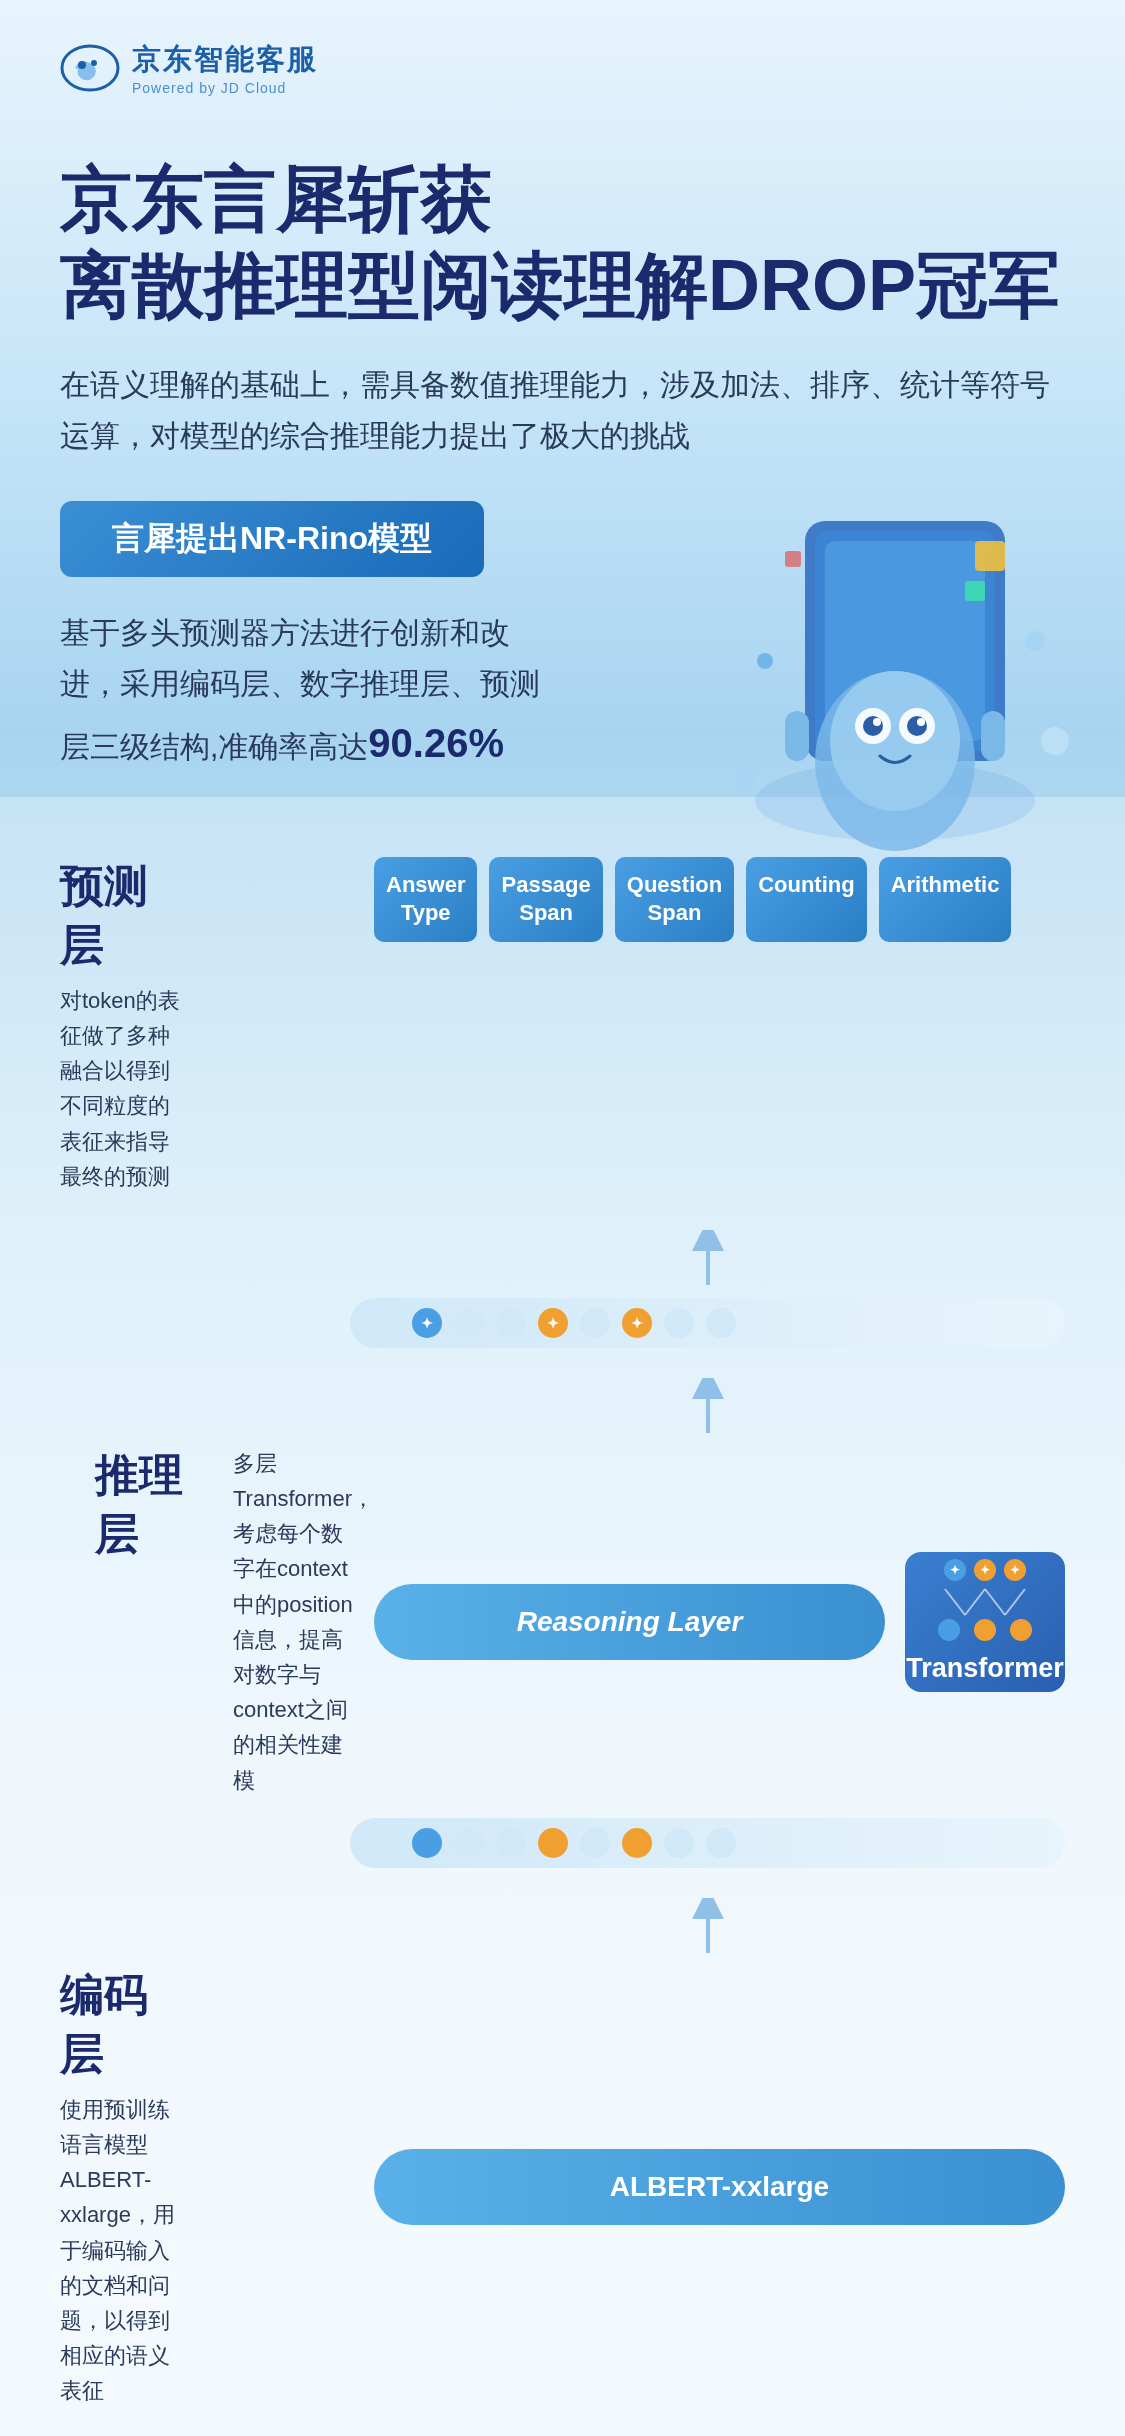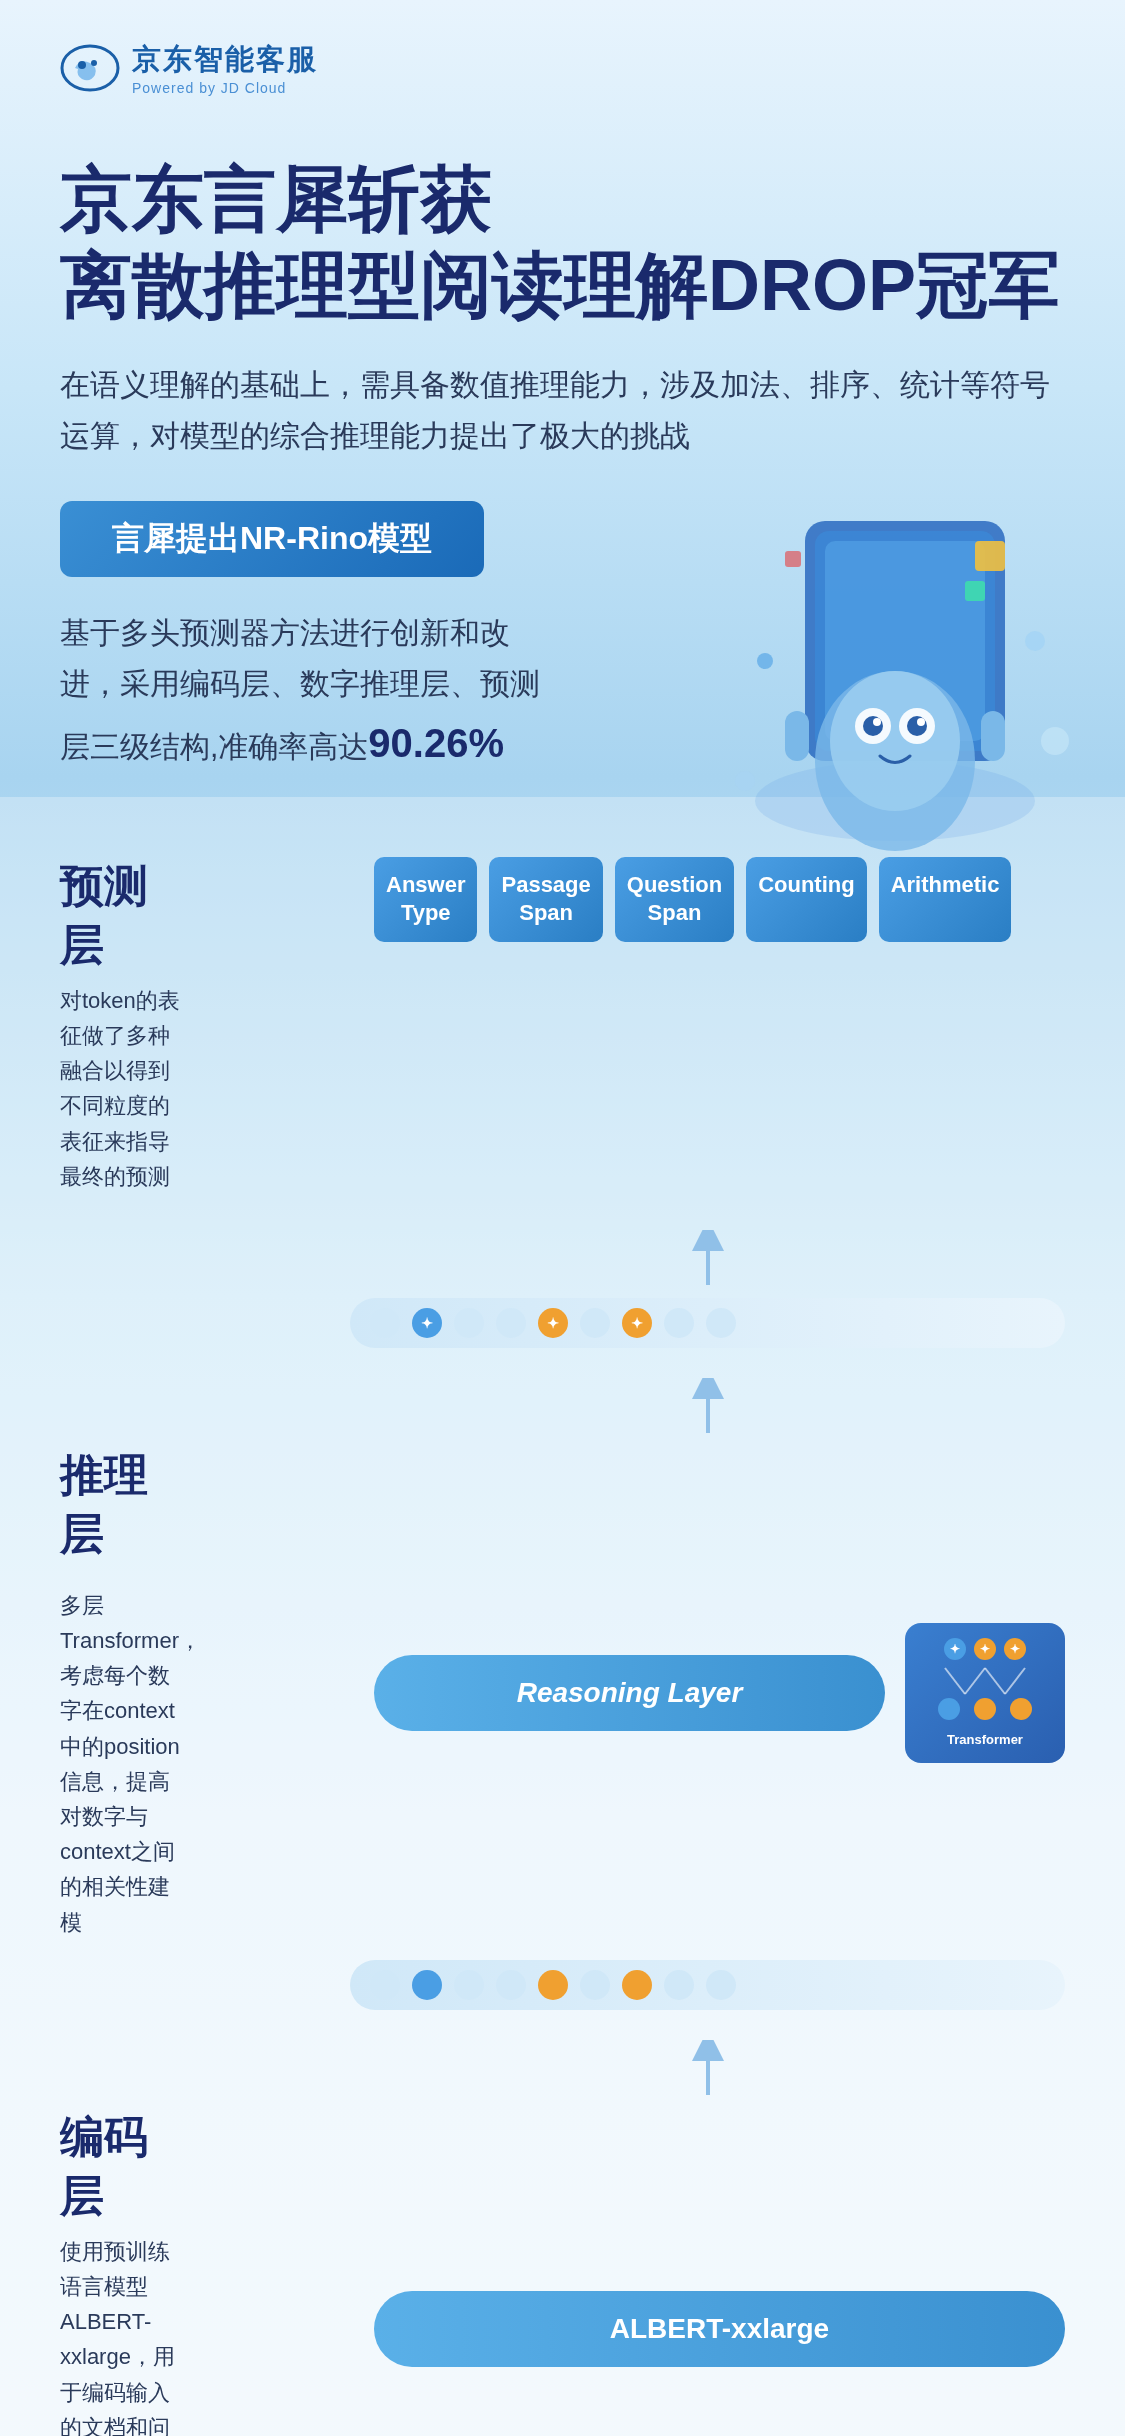--- a/index.html
+++ b/index.html
@@ -363,7 +363,7 @@
 
   <div class="full-row" style="margin-bottom: 20px; align-items: center;">
     <div class="left-col">
-      <div style="display:flex; flex-direction:column; gap:24px;">
+      <div style="display:flex; flex-direction:row; gap:8px;margin-left:35px;">
         <span class="layer-label">推理层</span>
         <p class="layer-desc">多层Transformer，考虑每个数字在context中的position信息，提高对数字与context之间的相关性建模</p>
       </div>

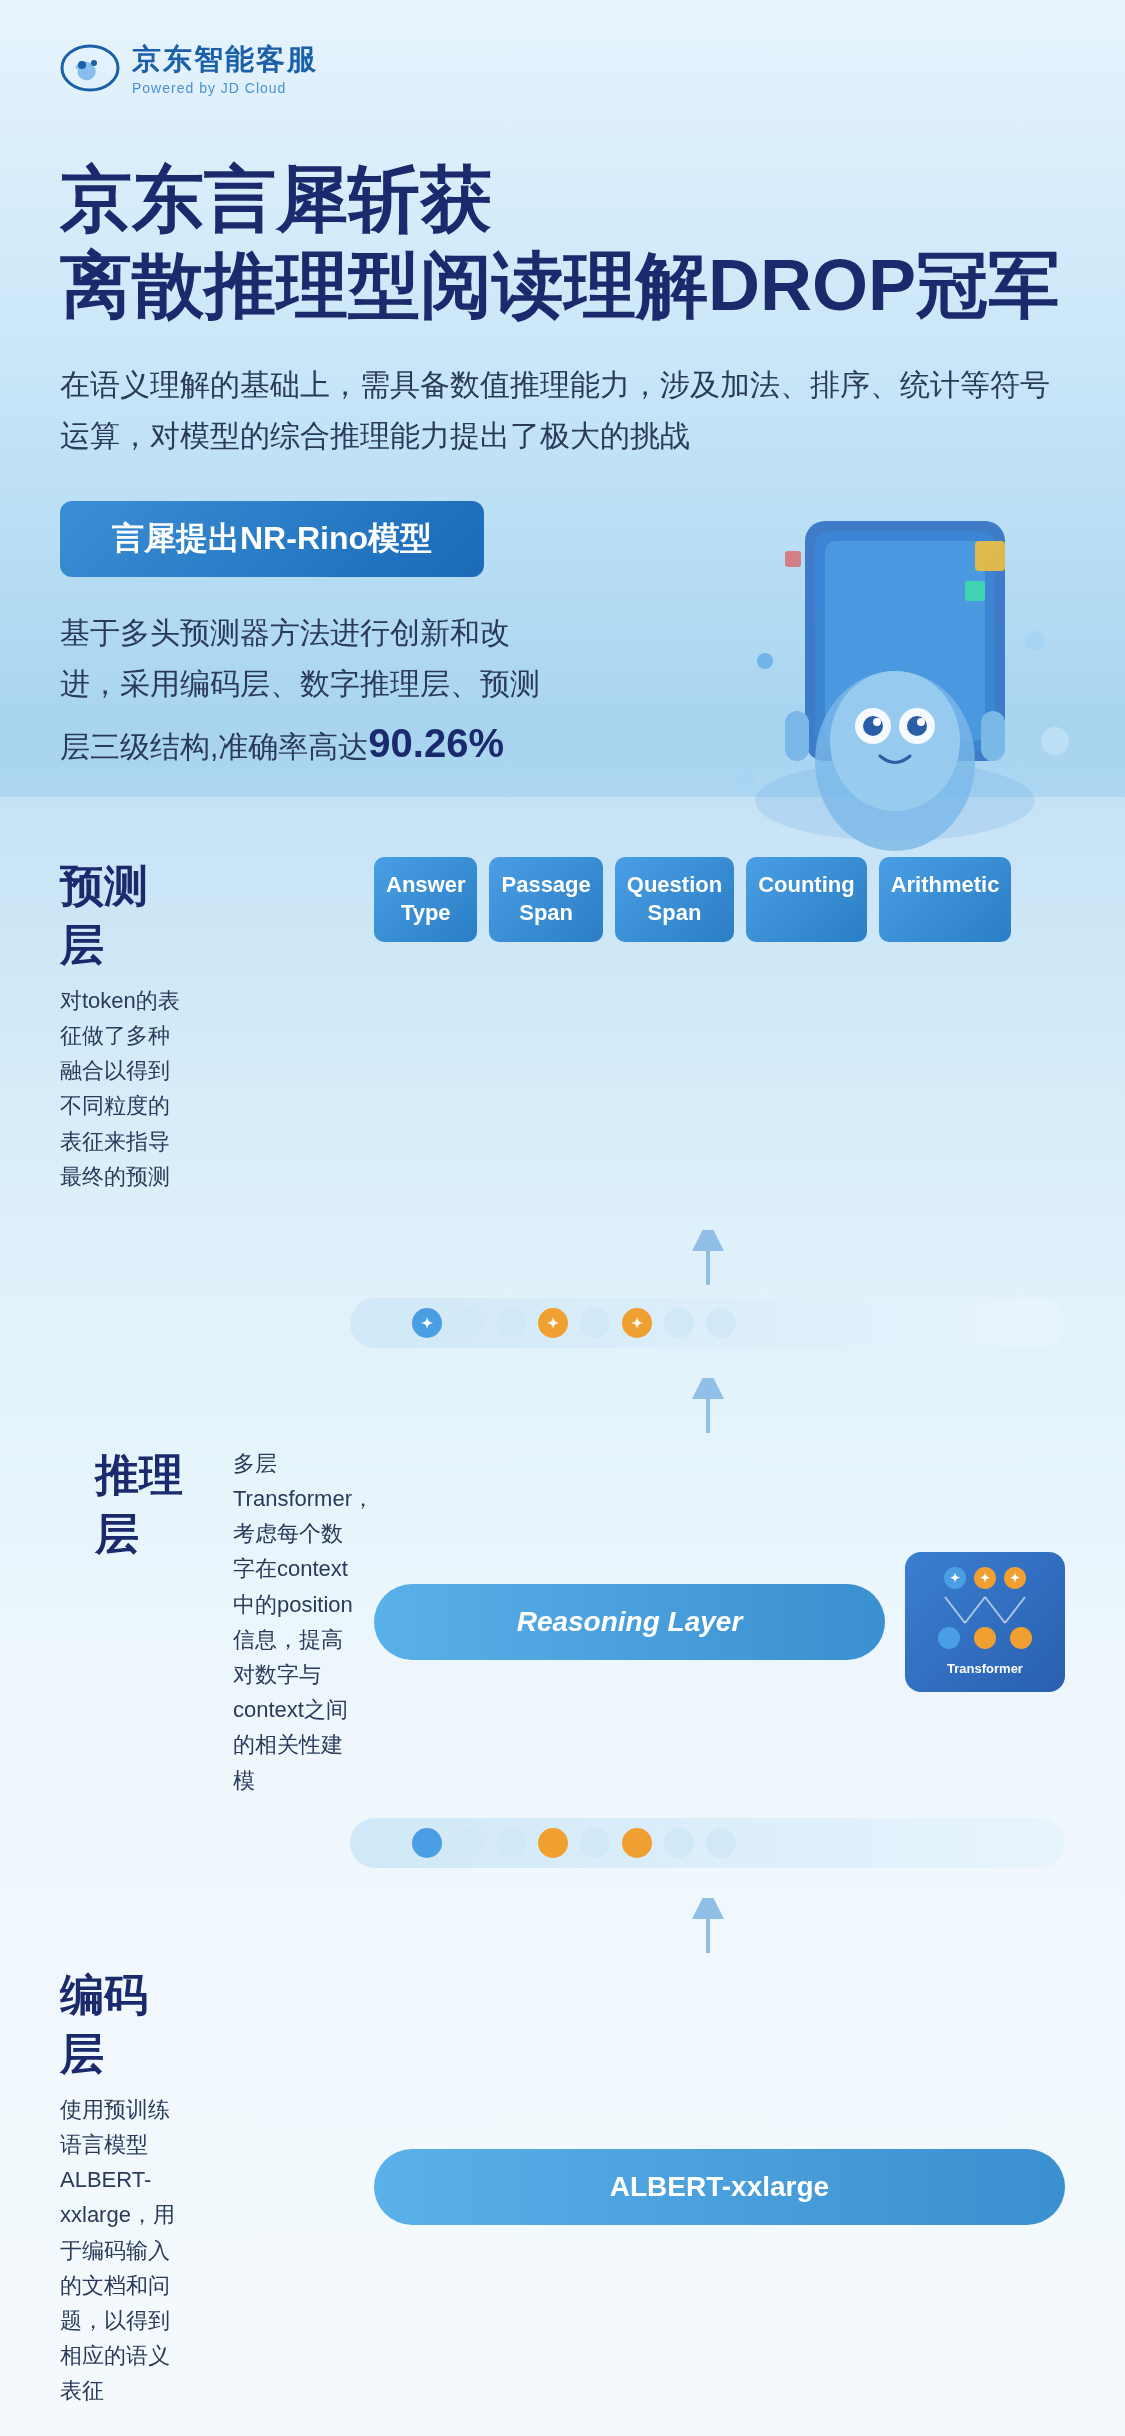--- a/index.html
+++ b/index.html
@@ -391,7 +391,7 @@
           <div style="width:22px;height:22px;background:#f0a030;border-radius:50%;"></div>
           <div style="width:22px;height:22px;background:#f0a030;border-radius:50%;"></div>
         </div>
-        <span style="color:white;font-size:13px;font-weight:700;margin-top:12px;">Transformer</span>
+        <span style="color:white;font-size:27px;font-weight:700;margin-top:12px;">Transformer</span>
       </div>
     </div>
   </div>

